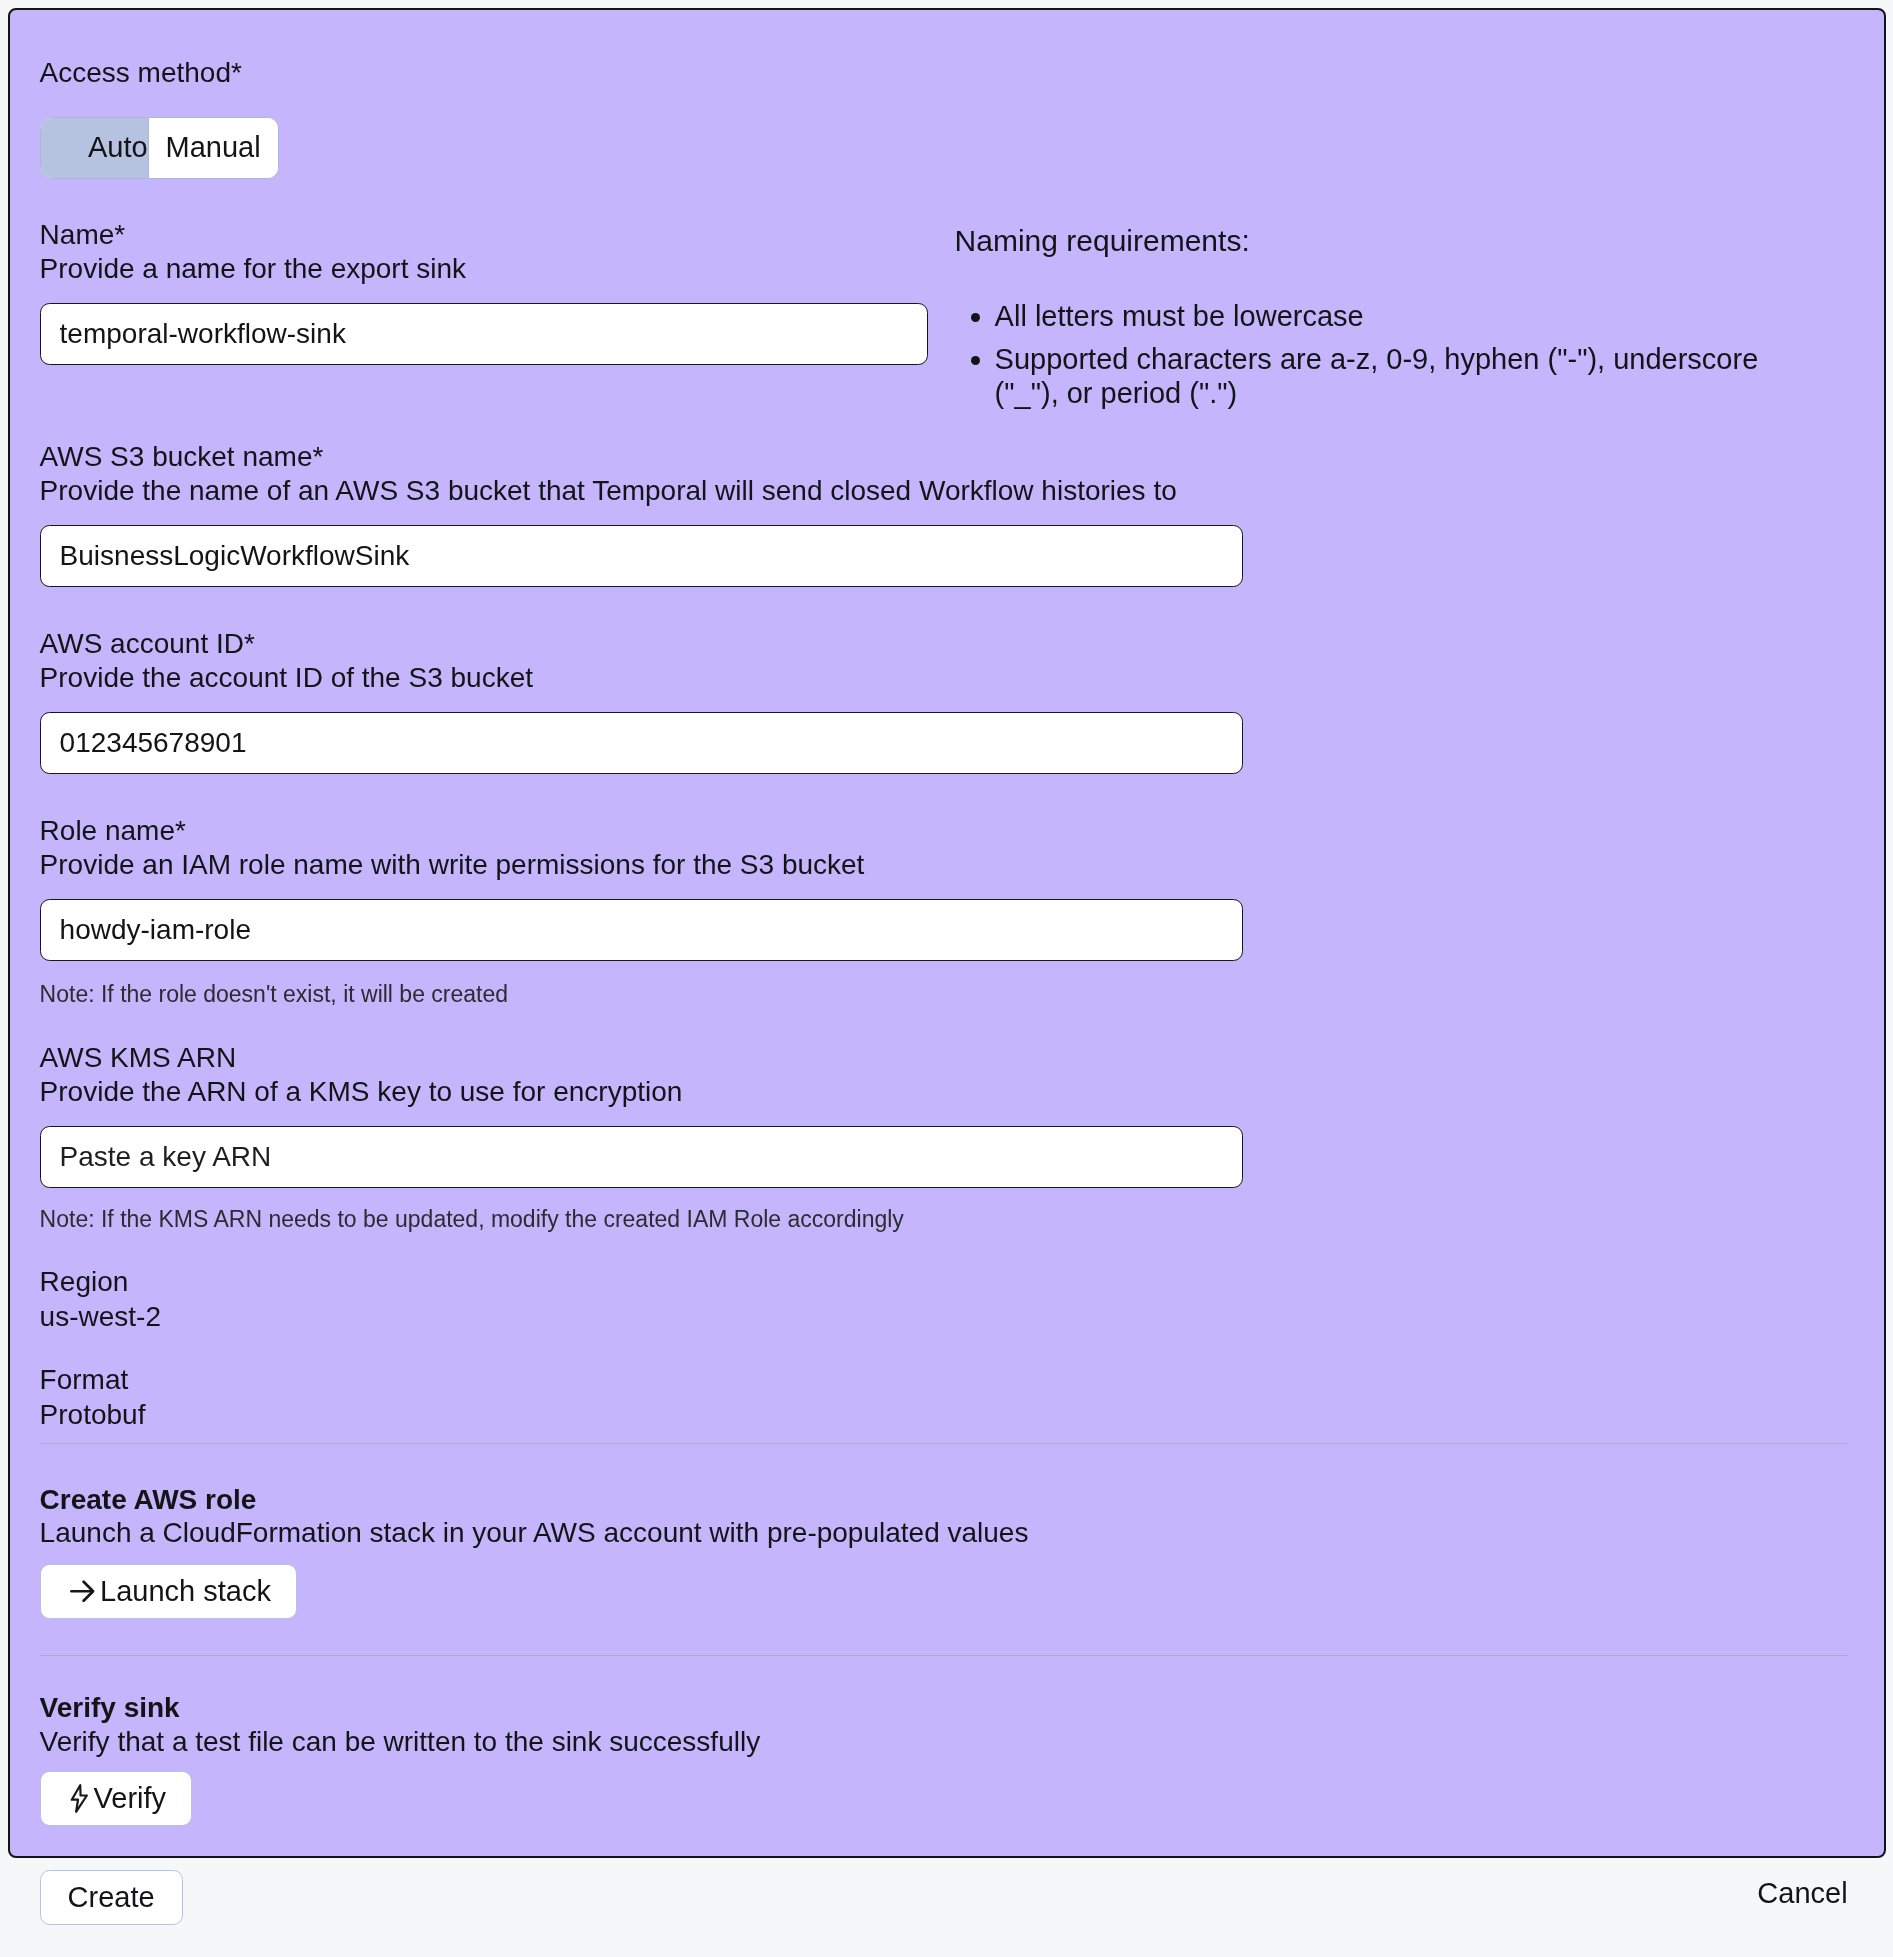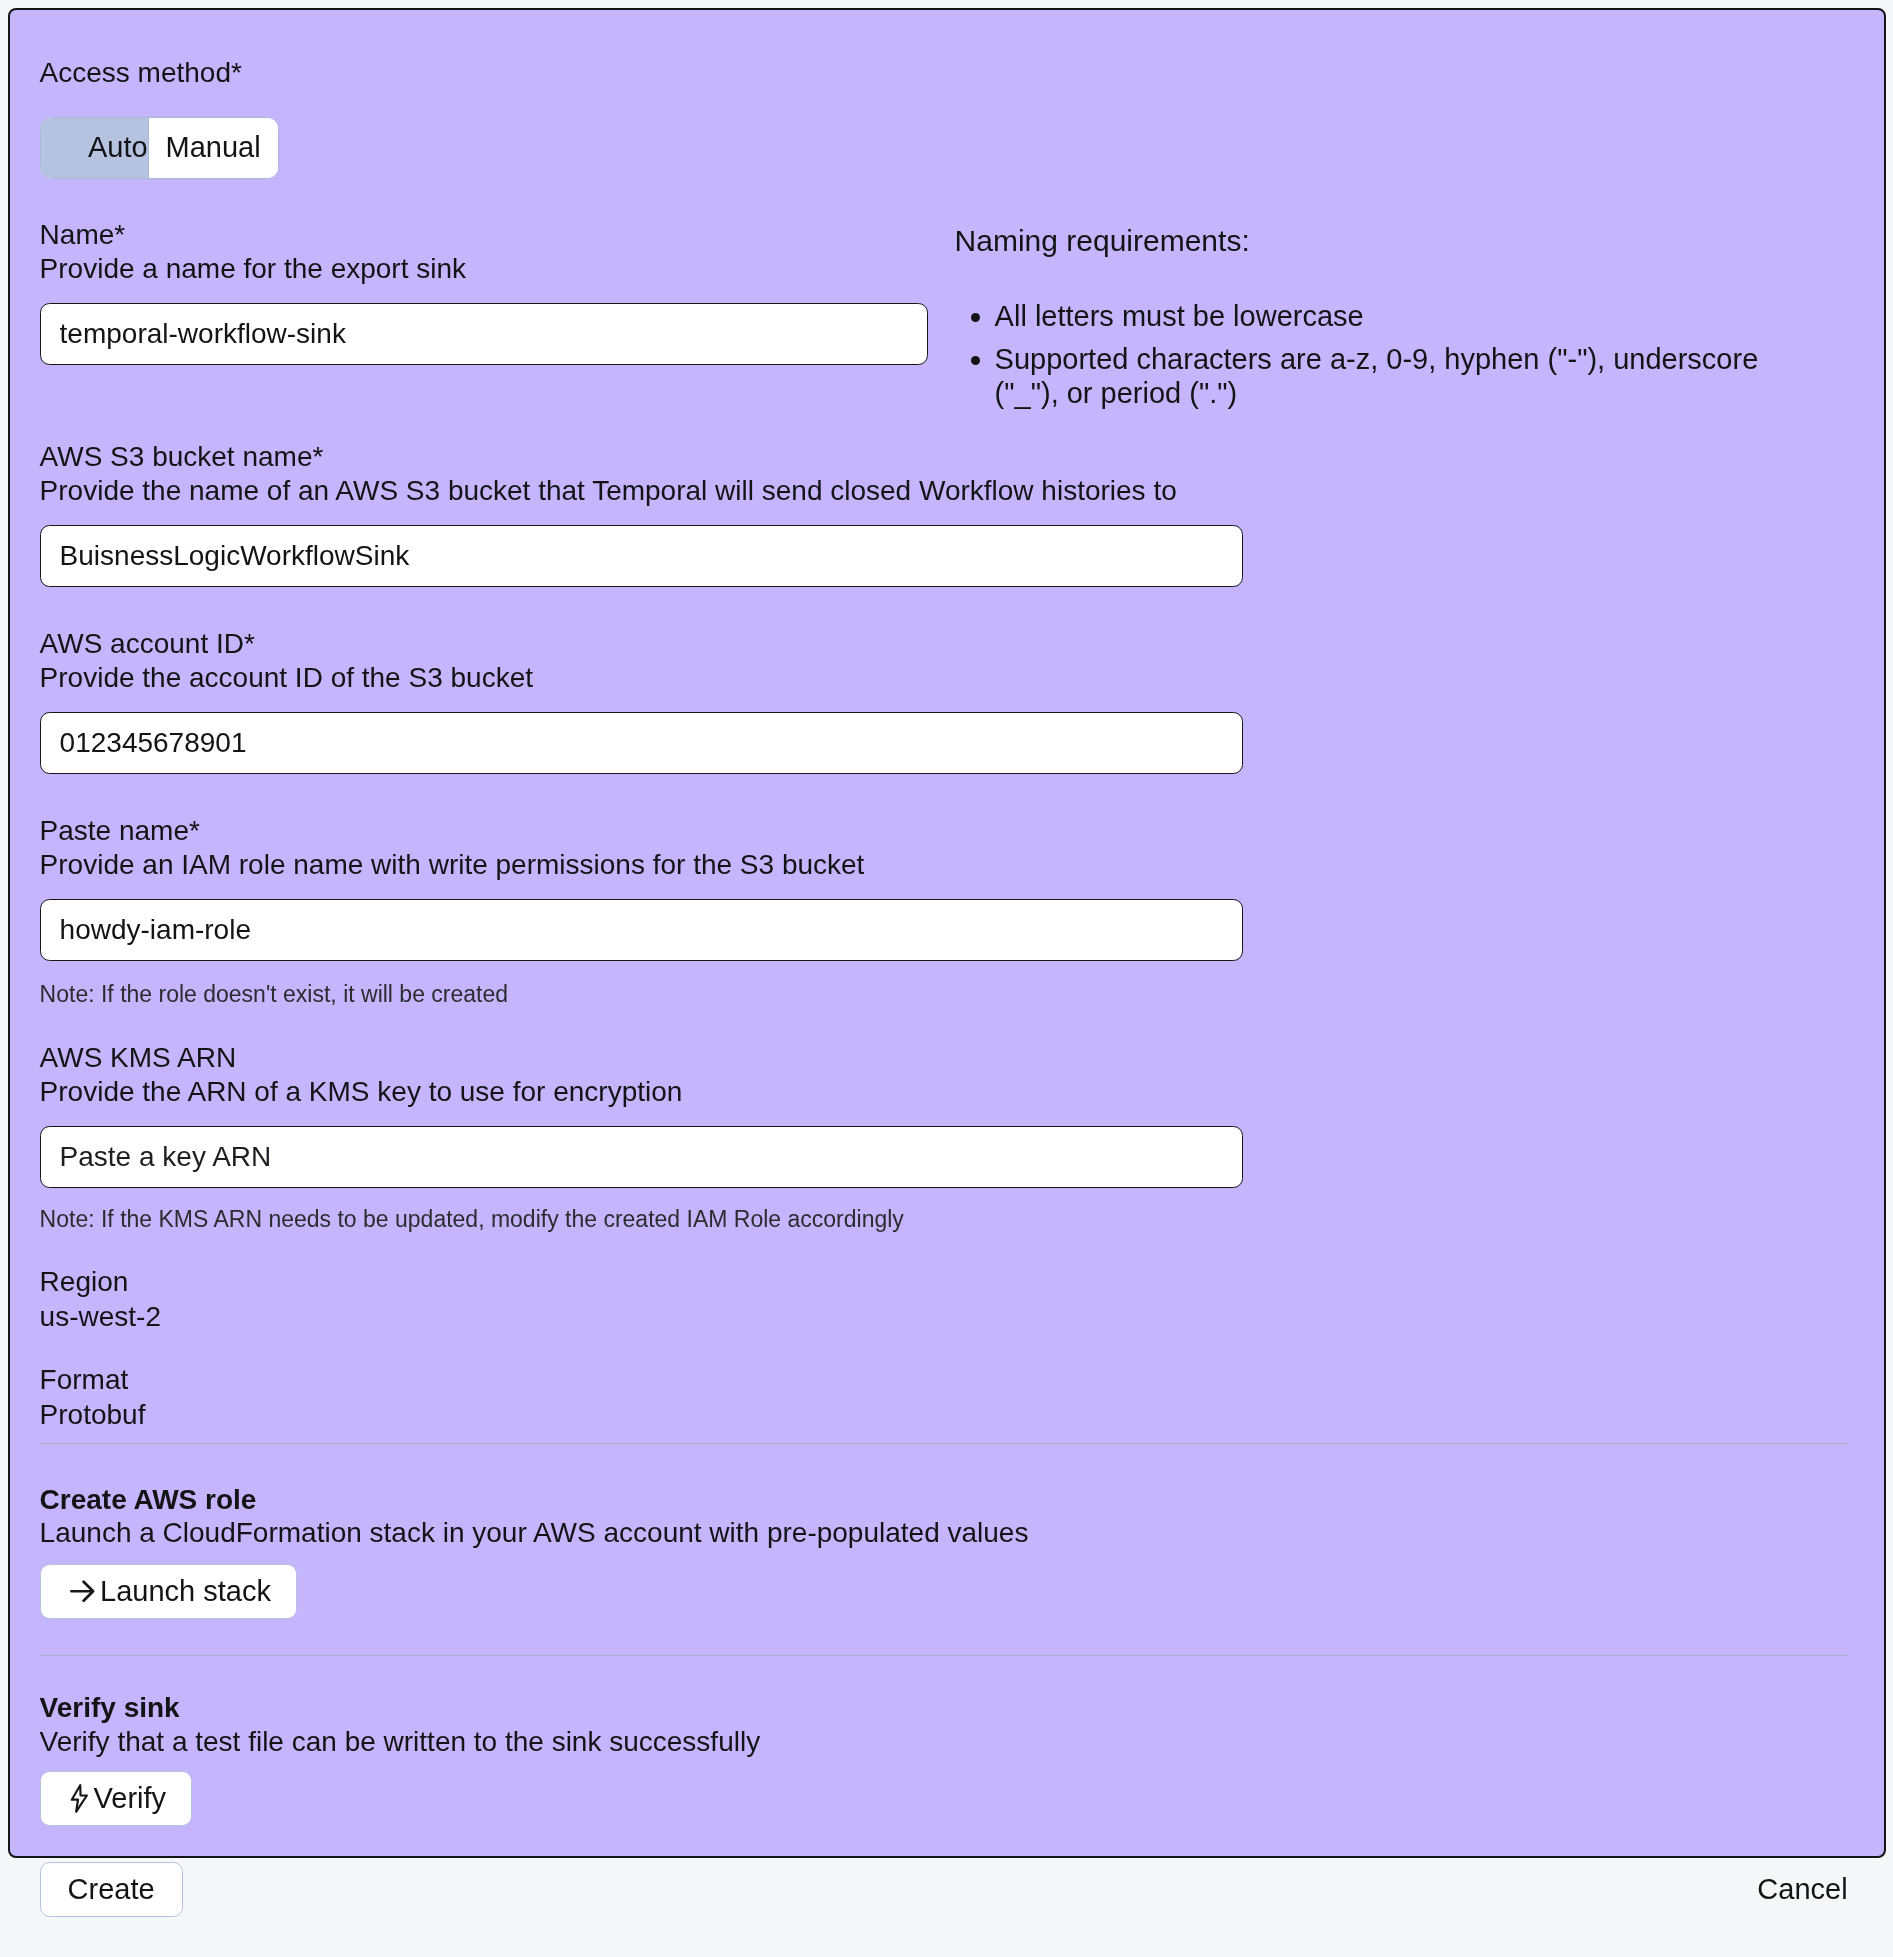--- a/index.html
+++ b/index.html
@@ -131,7 +131,7 @@
   </div>
 
   <div class="sec-role">
-    <div class="lbl">Paste name*</div>
+    <div class="lbl">Role name*</div>
     <div class="desc">Provide an IAM role name with write permissions for the S3 bucket</div>
     <input class="field-input" type="text" value="howdy-iam-role" style="">
     <div class="note note-role">Note: If the role doesn't exist, it will be created</div>

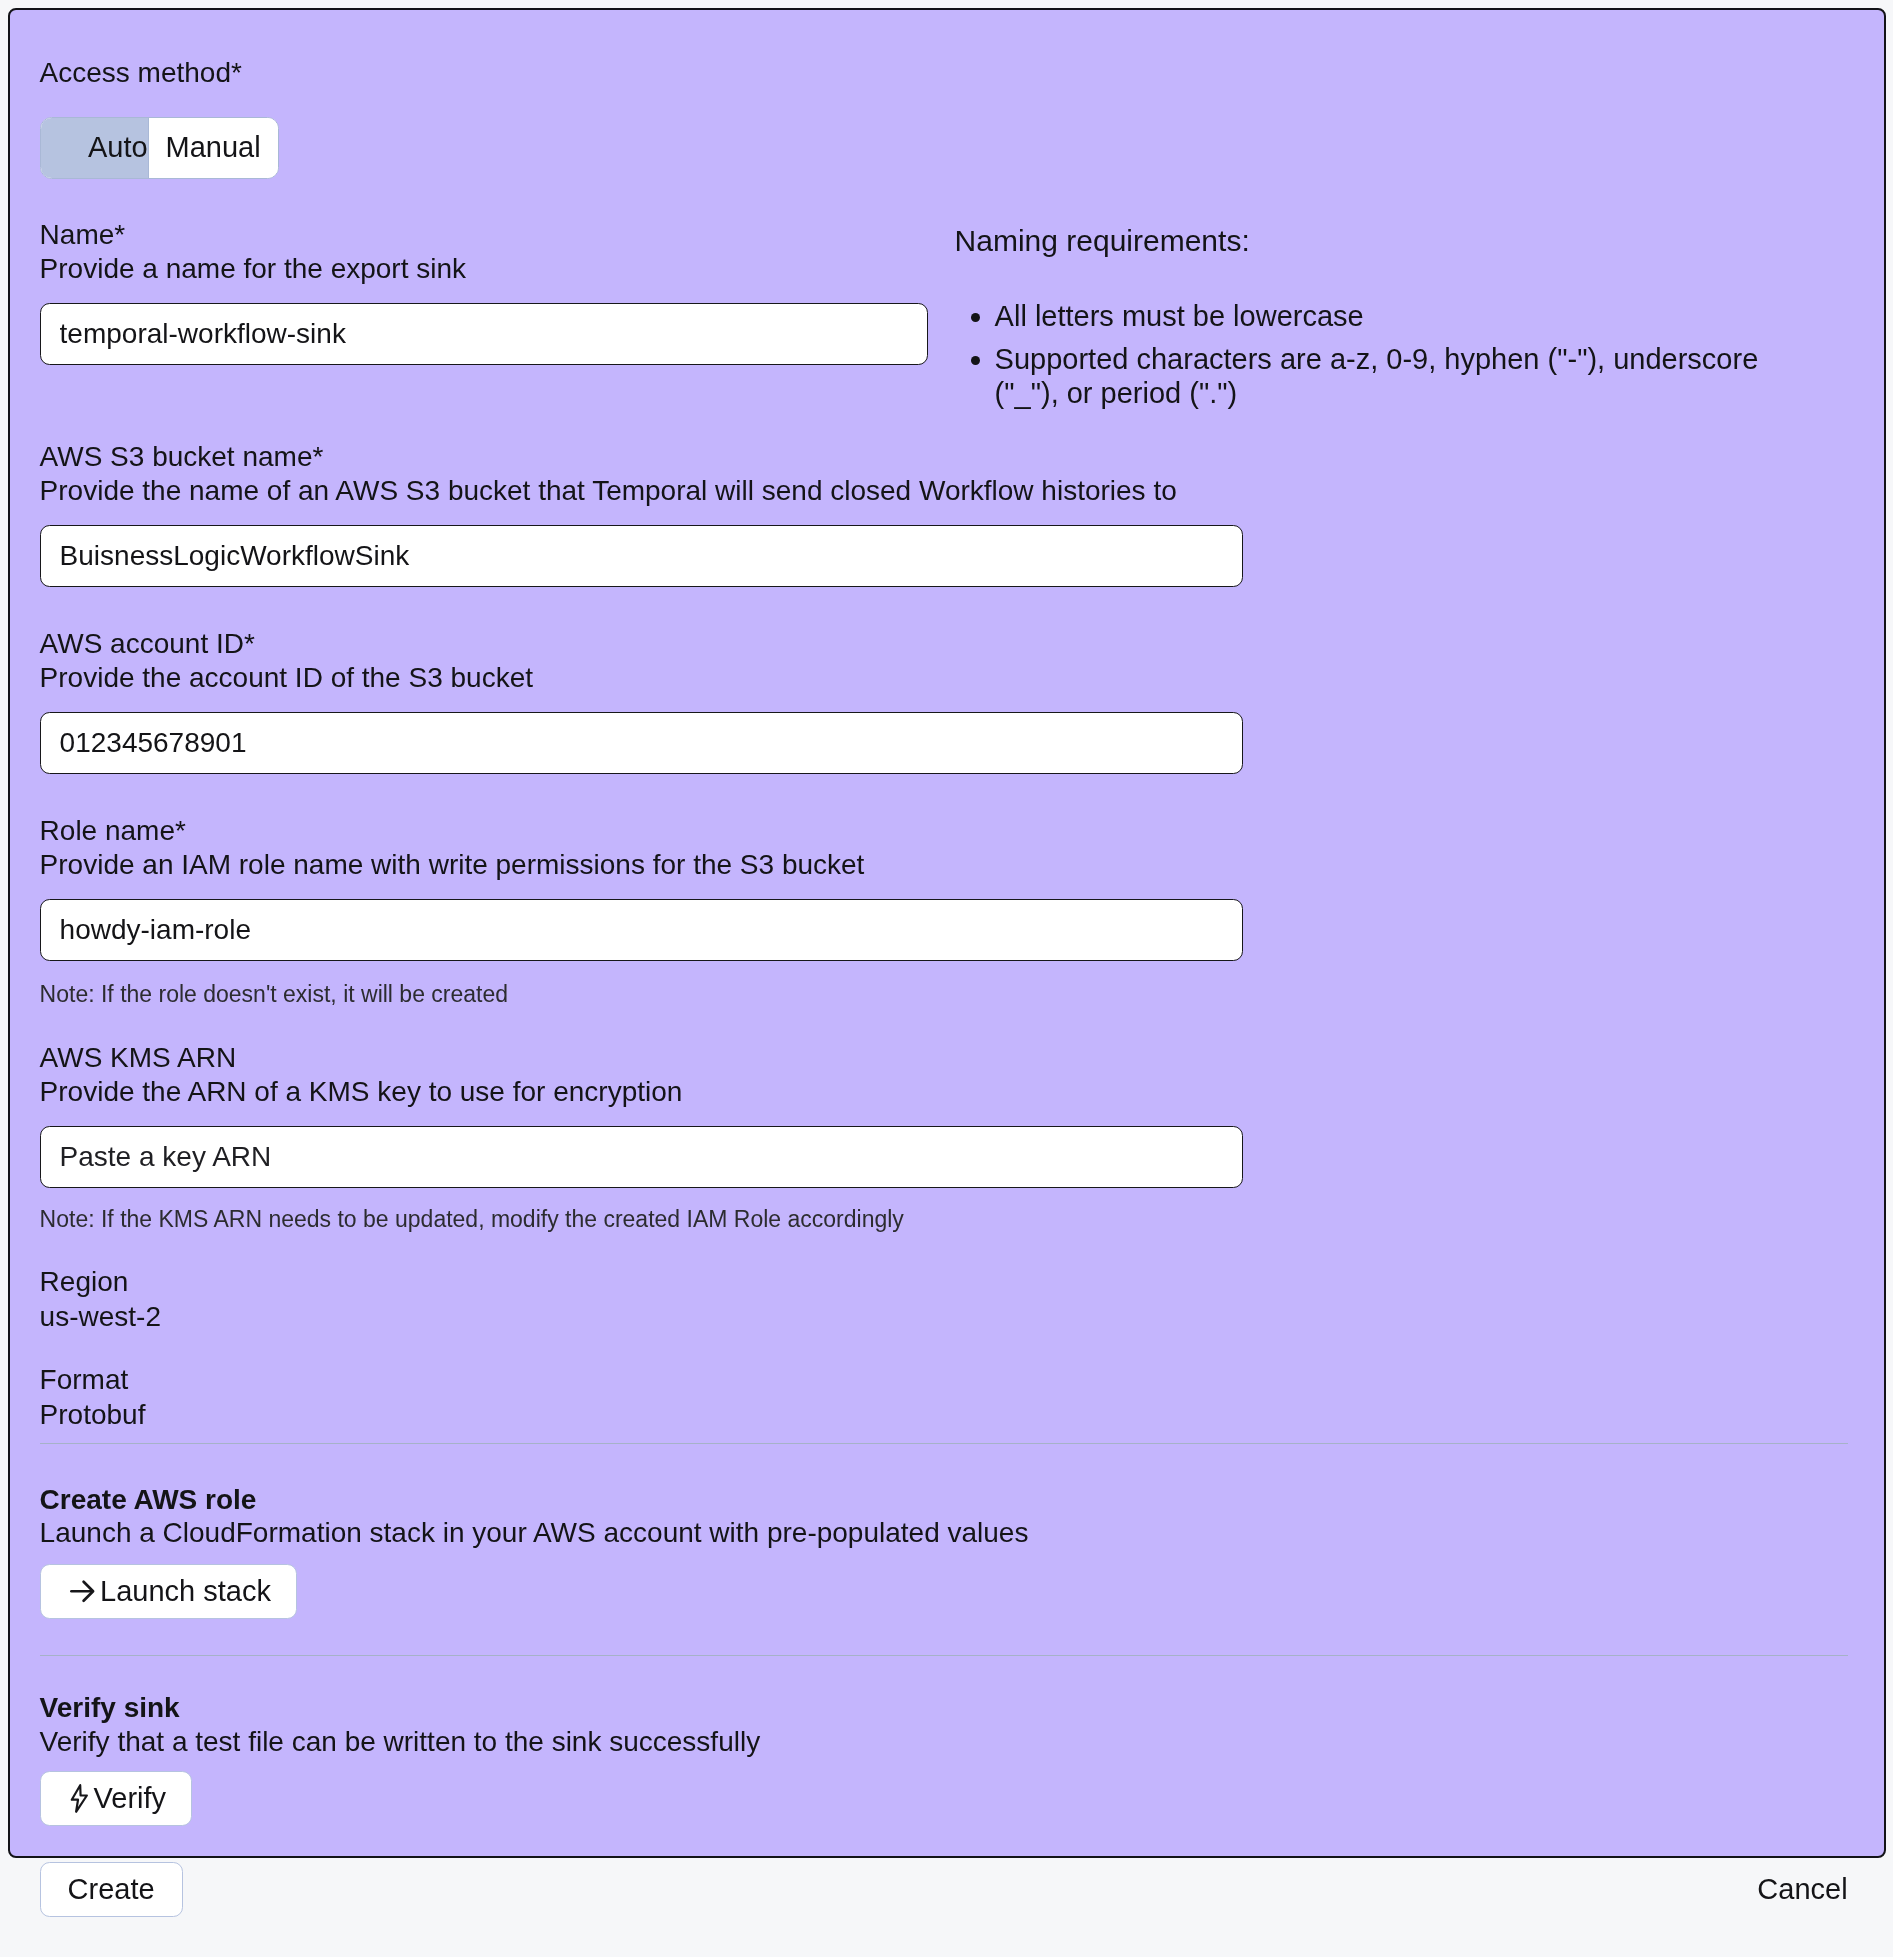--- a/index.html
+++ b/index.html
@@ -85,7 +85,7 @@
   .footer{
     margin-top:36px;display:flex;justify-content:space-between;align-items:center;
   }
-  .btn-create{margin-top:0;padding:16px 27px;}
+  .btn-create{margin-top:8px;padding:16px 27px;}
   .cancel{
     background:none;border:none;font-size:29px;font-family:inherit;
     color:var(--text);cursor:pointer;padding:0;

